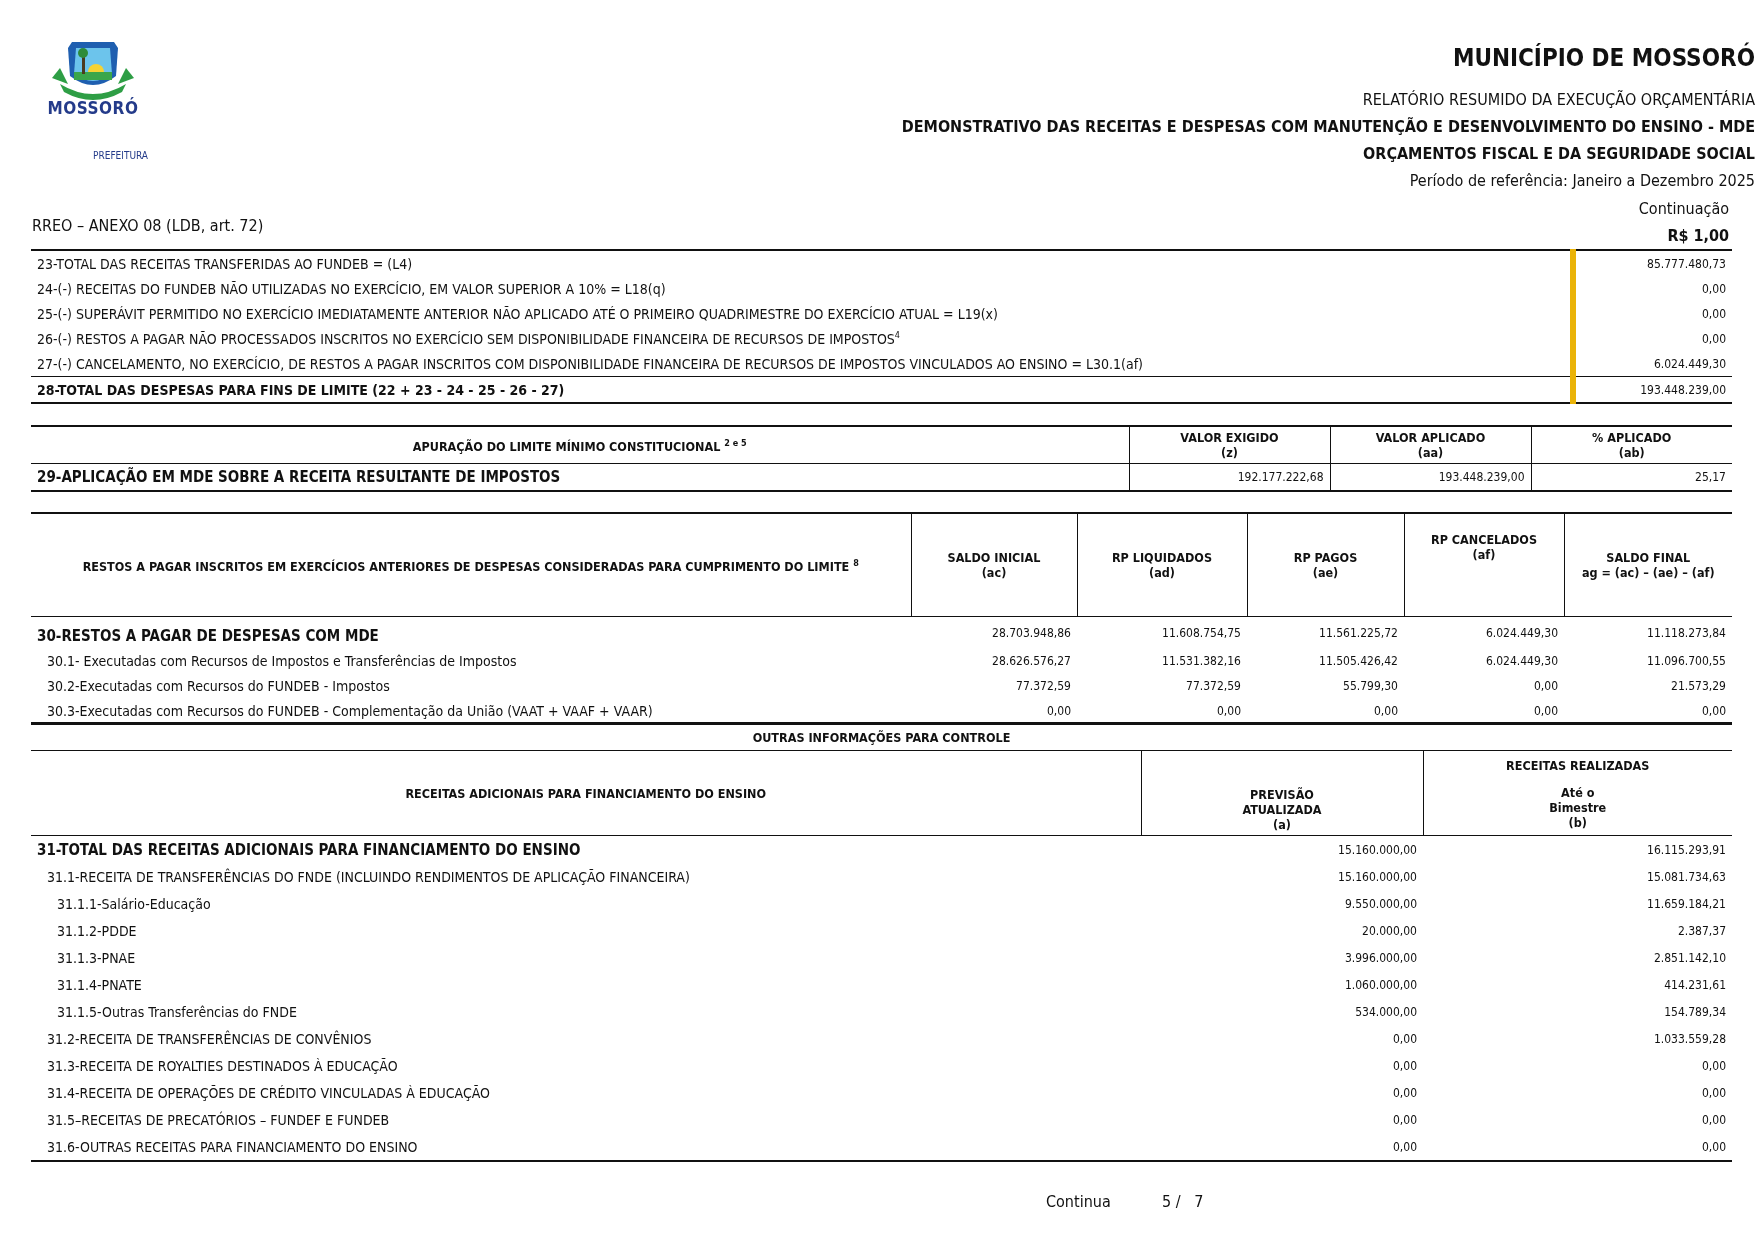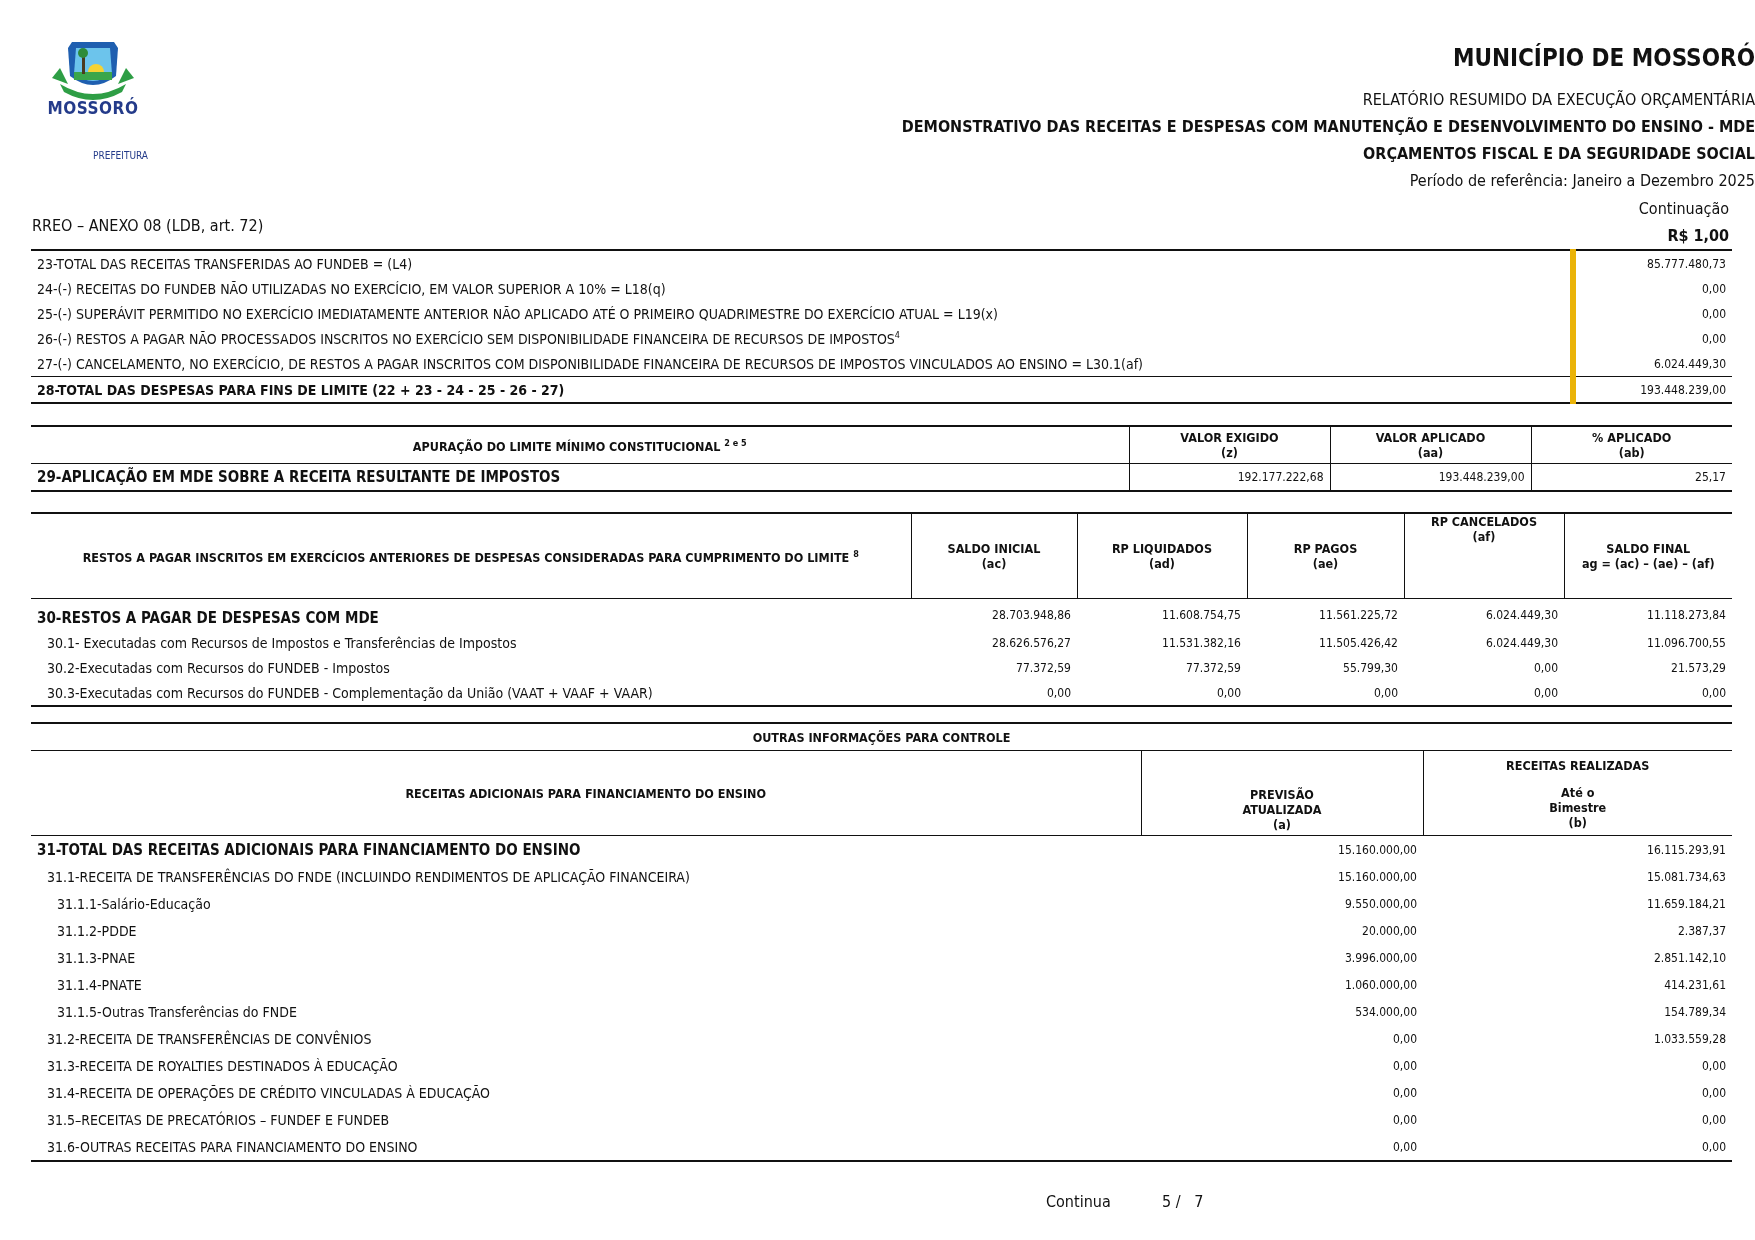--- a/index.html
+++ b/index.html
@@ -162,7 +162,7 @@
         <th class="vline"><span>SALDO INICIAL</span><br><span>(ac)</span></th>
         <th class="vline"><span>RP LIQUIDADOS</span><br><span>(ad)</span></th>
         <th class="vline"><span>RP PAGOS</span><br><span>(ae)</span></th>
-        <th class="vline" style="vertical-align:top;"><span>RP CANCELADOS</span><br><span>(af)</span></th>
+        <th class="vline" style="vertical-align:top;padding-top:18px"><span>RP CANCELADOS</span><br><span>(af)</span></th>
         <th class="vline"><span>SALDO FINAL</span><br><span>ag = (ac) – (ae) – (af)</span></th>
       </tr>
     </thead>

